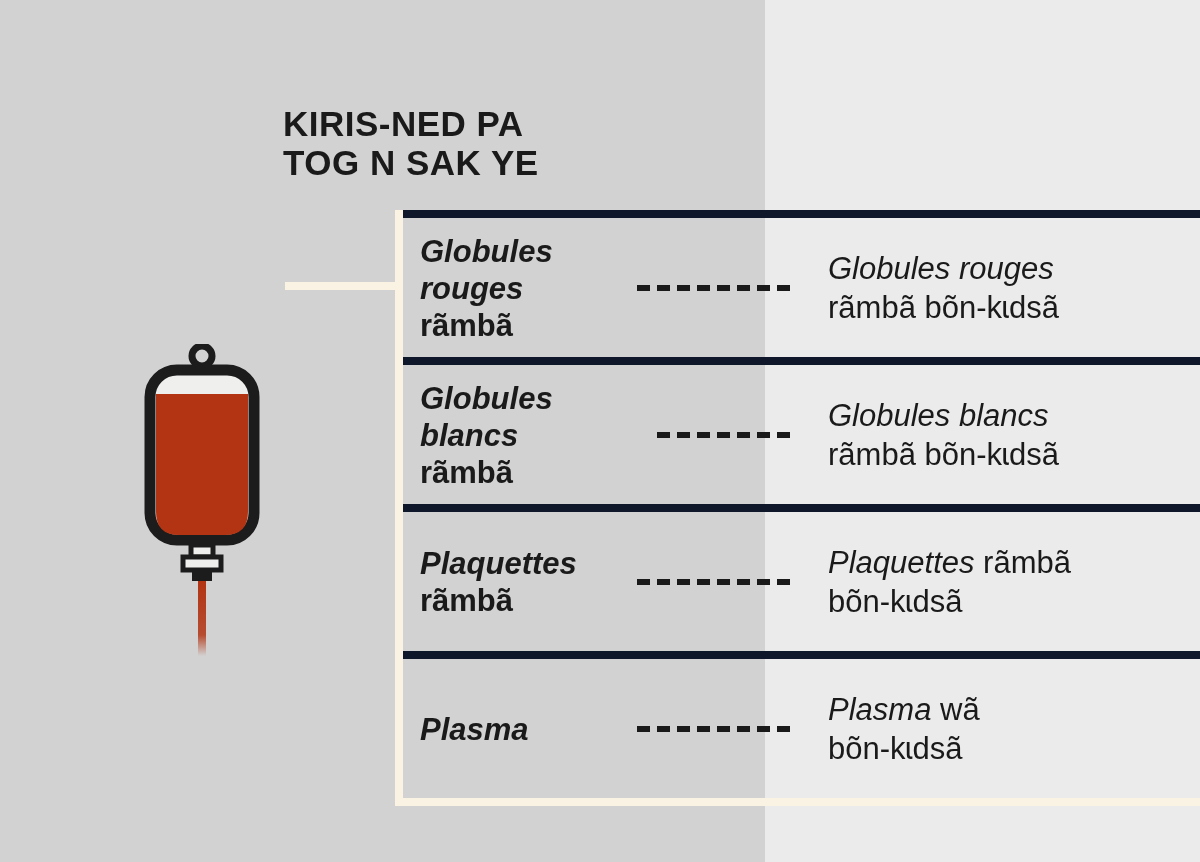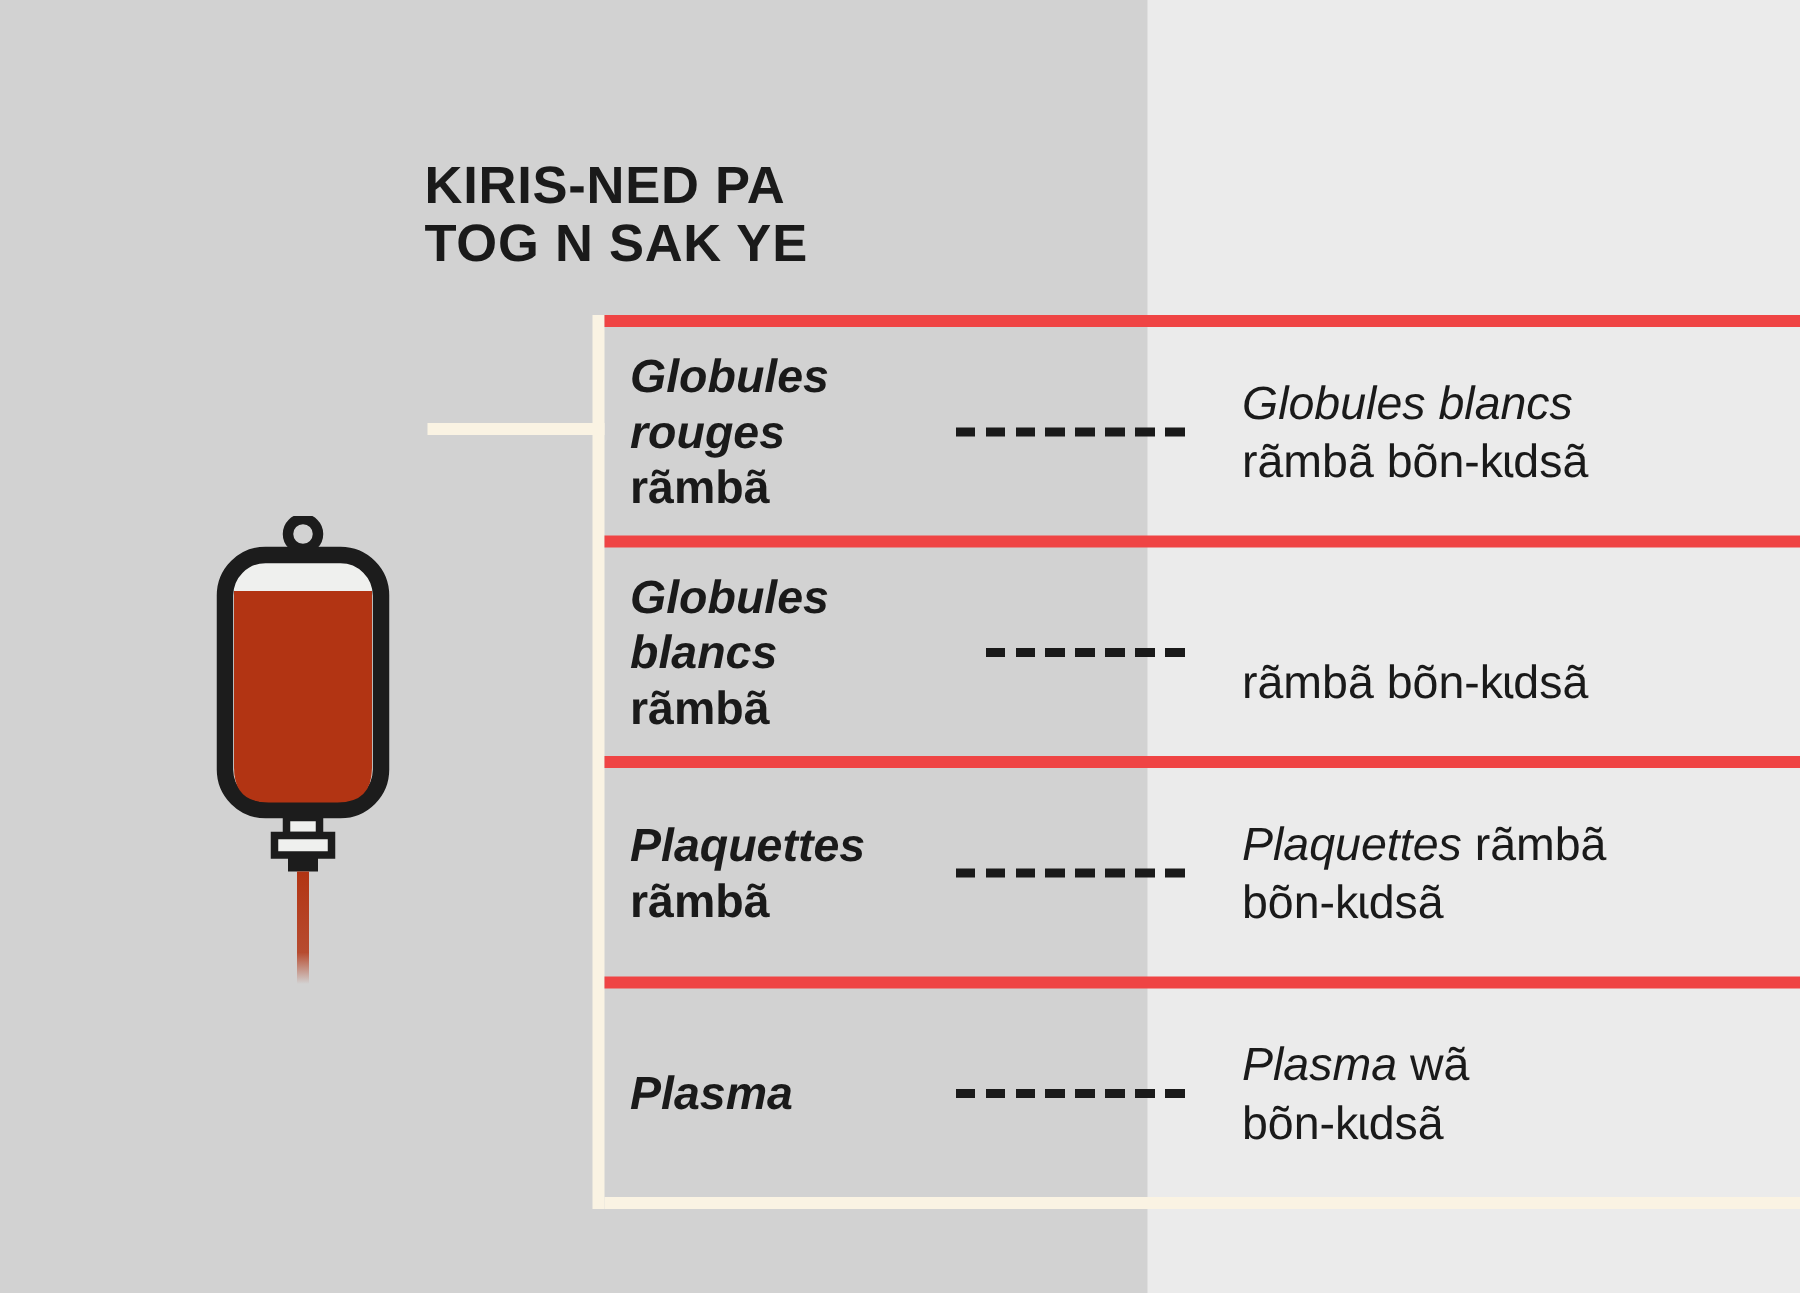--- a/index.html
+++ b/index.html
@@ -22,7 +22,7 @@
     position:absolute;left:395px;top:210px;width:805px;height:596px;
     border-left:8px solid #faf3e3;box-sizing:border-box;
   }
-  .row{position:relative;height:139px;border-top:8px solid #ef4444;}
+  .row{position:relative;height:139px;border-top:8px solid #0f172a;}
   .table-bottom{height:0;border-top:8px solid #faf3e3;}
   .lt{
     position:absolute;left:17px;top:50%;transform:translateY(-50%);

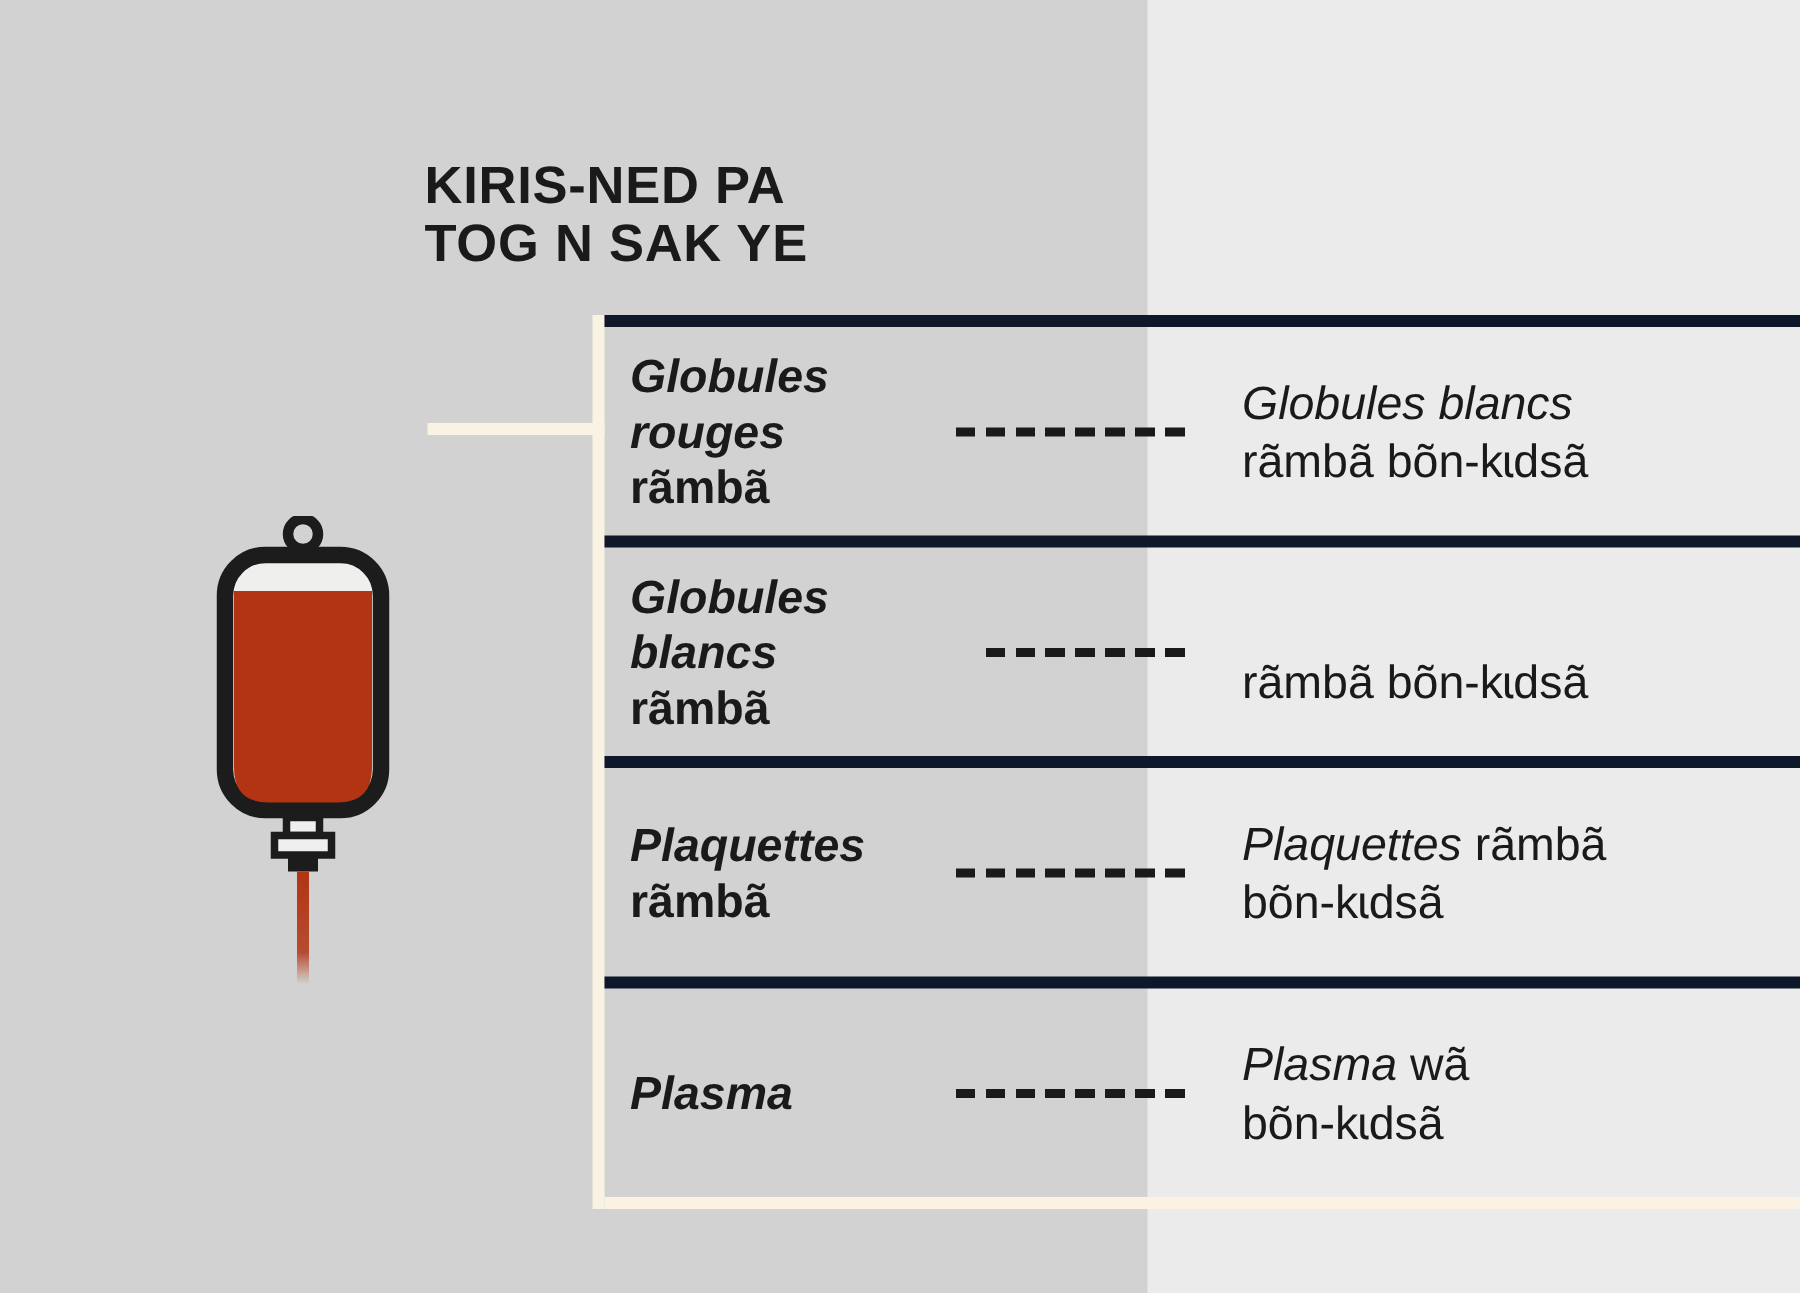--- a/index.html
+++ b/index.html
@@ -79,7 +79,7 @@
       </div>
       <div class="dash"></div>
       <div class="rt">
-        <span class="it">Globules blancs</span><span></span><br>
+        <span class="it">Globules rouges</span><span></span><br>
         <span>rãmbã bõn-kɩdsã</span>
       </div>
     </div>

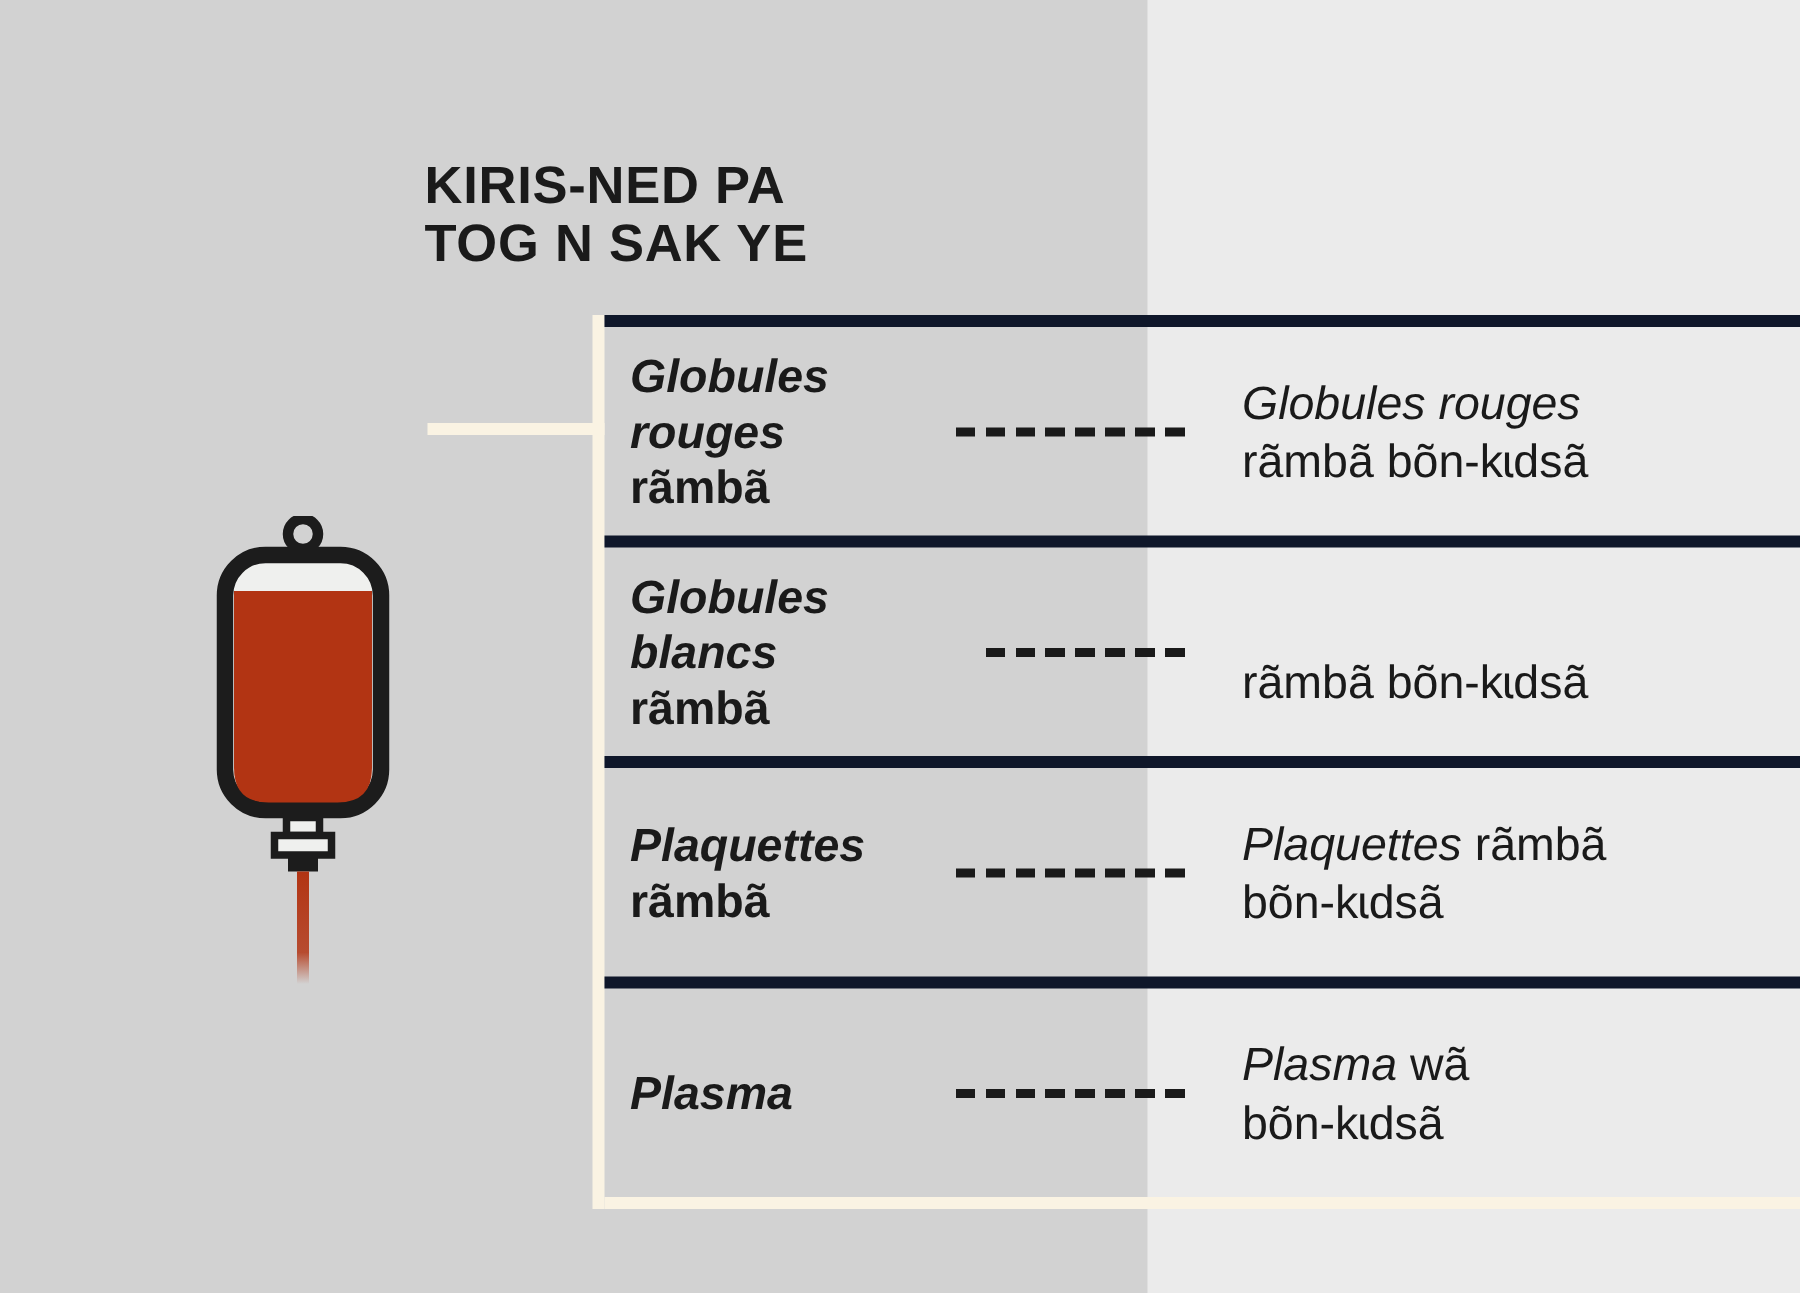--- a/index.html
+++ b/index.html
@@ -92,7 +92,7 @@
       </div>
       <div class="dash short"></div>
       <div class="rt">
-        <span></span><br>
+        <span class="it">Globules blancs</span><span></span><br>
         <span>rãmbã bõn-kɩdsã</span>
       </div>
     </div>

